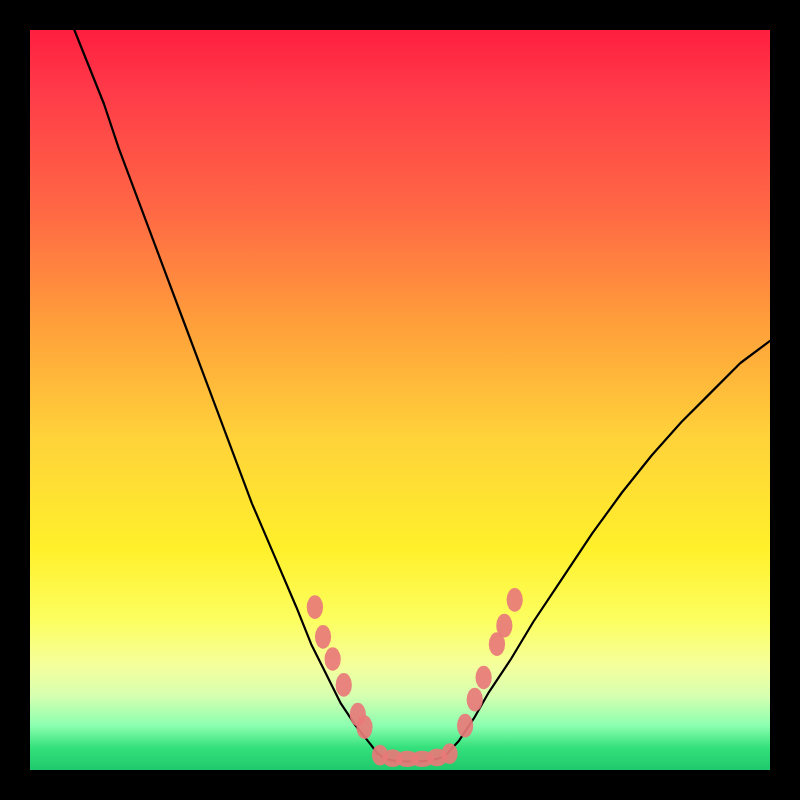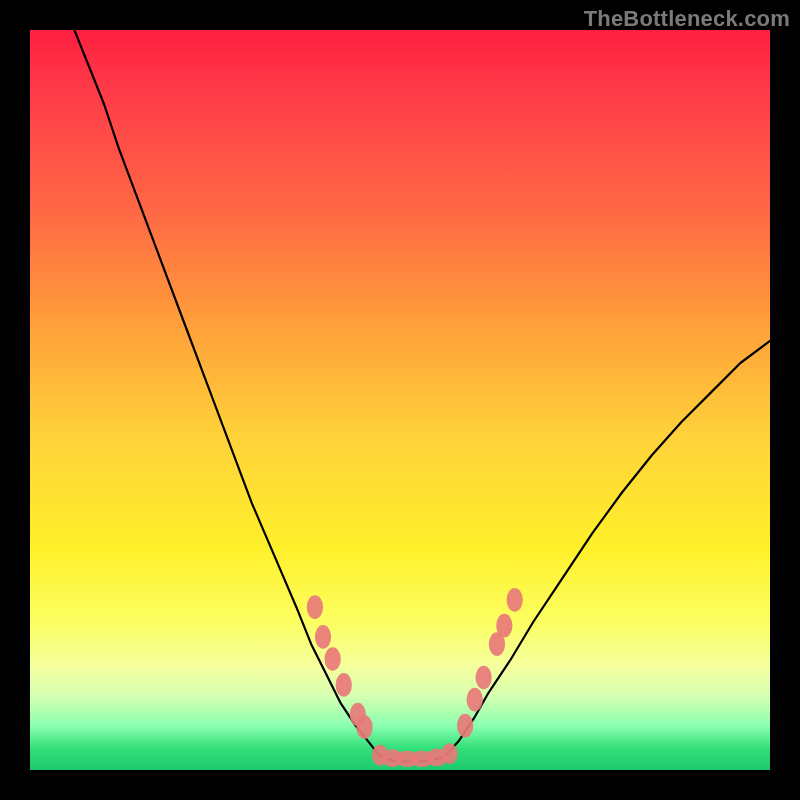--- a/index.html
+++ b/index.html
@@ -89,7 +89,6 @@
         </g>
     </svg>
   </div>
-  <div class="watermark">TheBottleneck.com</div>
 </div>
 
 </body></html>

